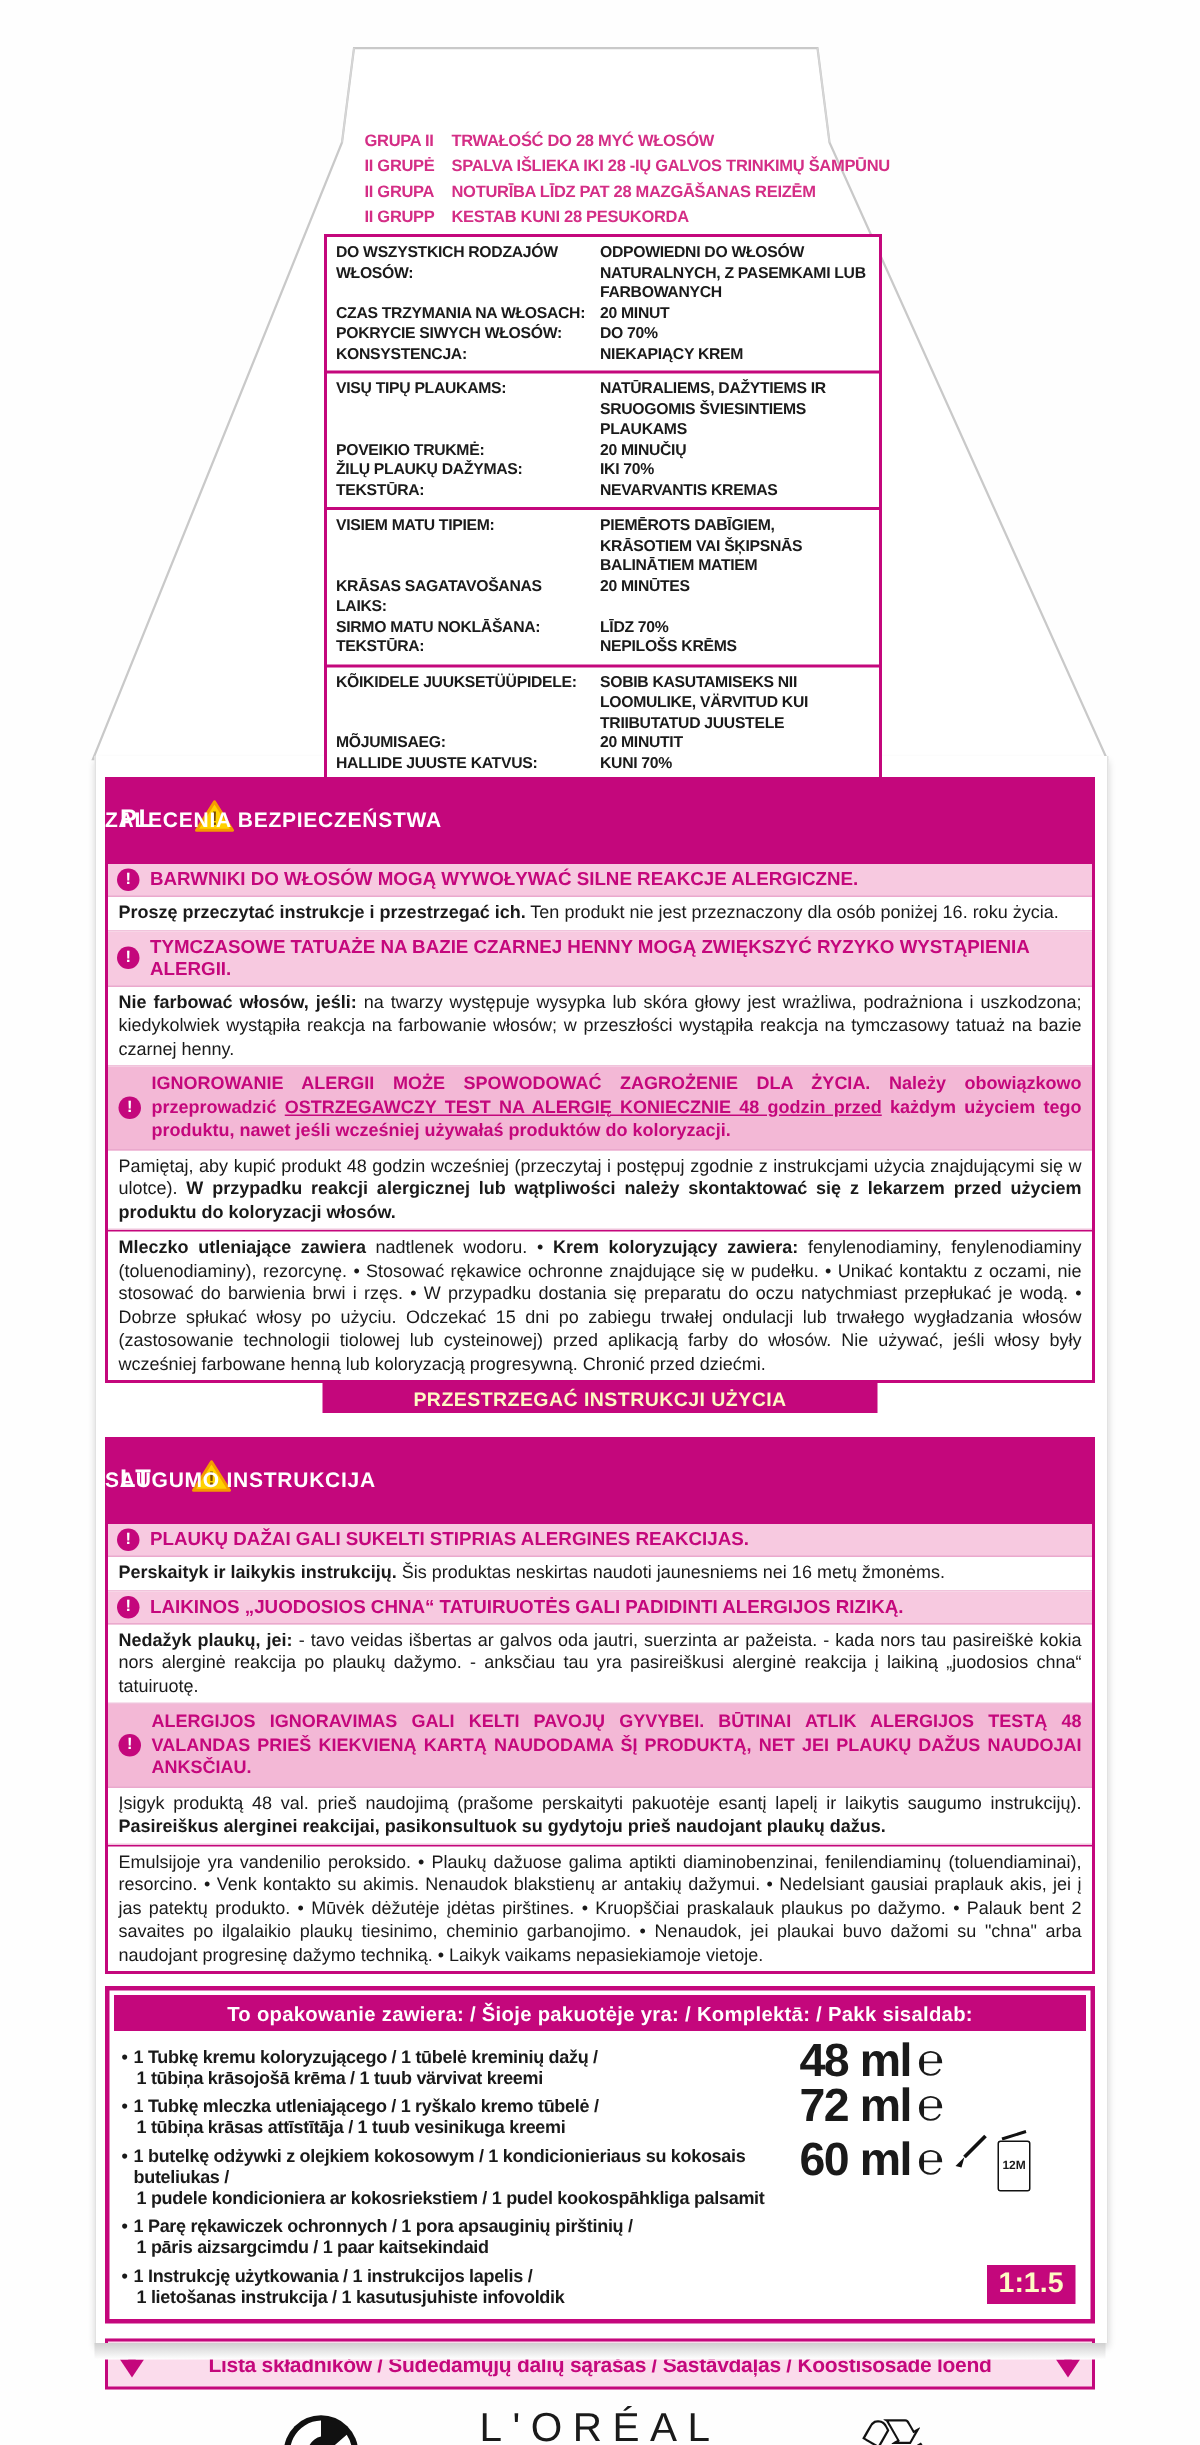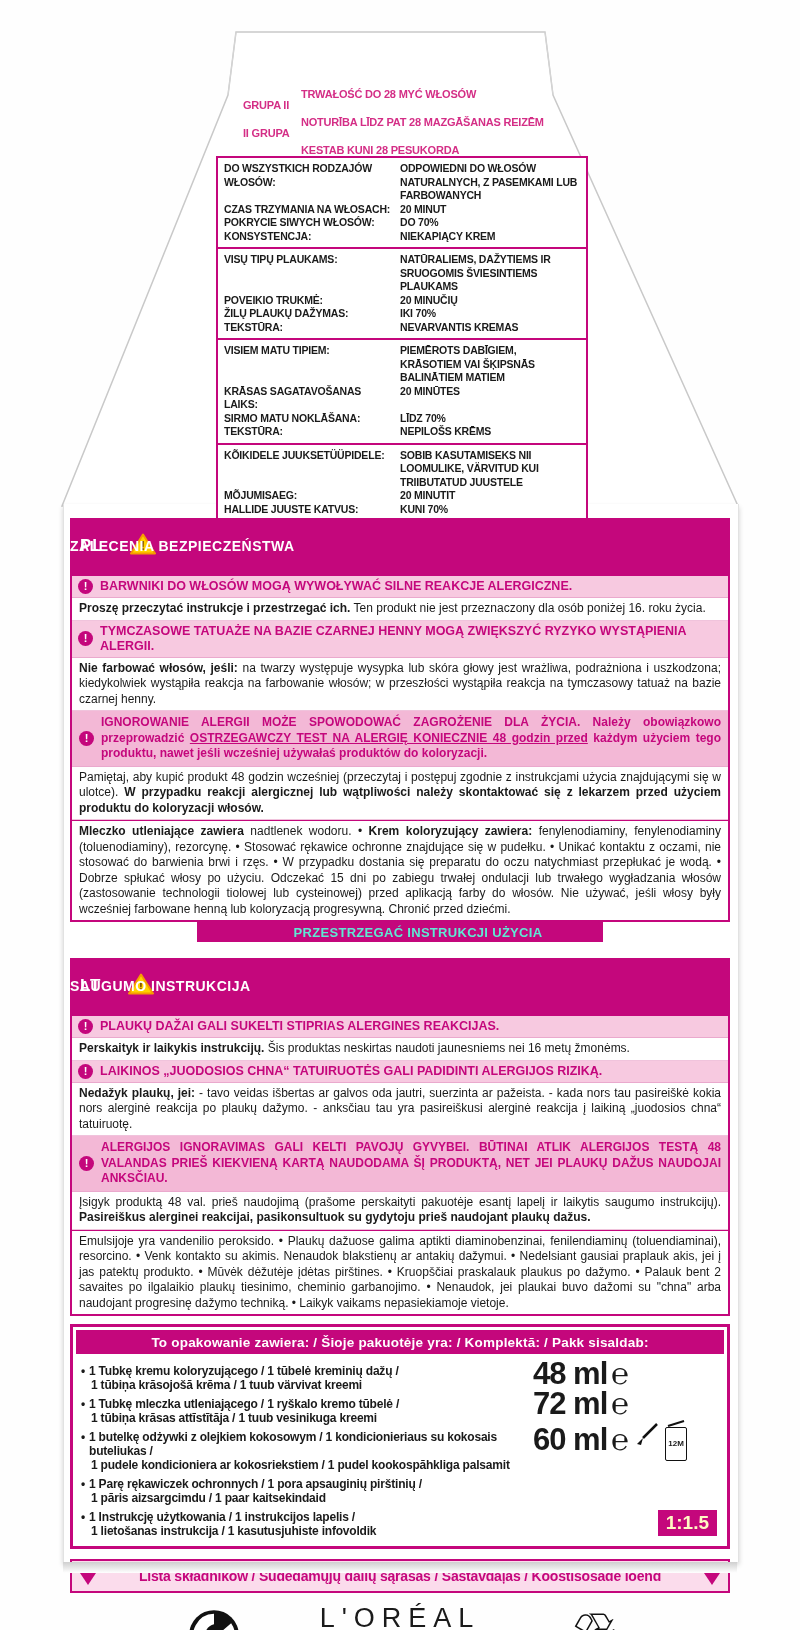--- a/index.html
+++ b/index.html
@@ -20,7 +20,7 @@
   .groups{position:absolute;left:243px;top:86px;font-weight:bold;color:var(--group-pink);
           font-size:11px;line-height:17px;letter-spacing:-0.2px;}
   .grow{display:flex;white-space:nowrap;}
-  .glabel{width:58px;flex:none;margin-top:11px;}
+  .glabel{width:58px;flex:none;}
   .spec{position:absolute;left:216px;top:156px;width:368px;border:2px solid var(--magenta);background:#fff;}
   .ssection{padding:4px 6px;border-top:2px solid var(--magenta);}
   .ssection:first-child{border-top:none;}

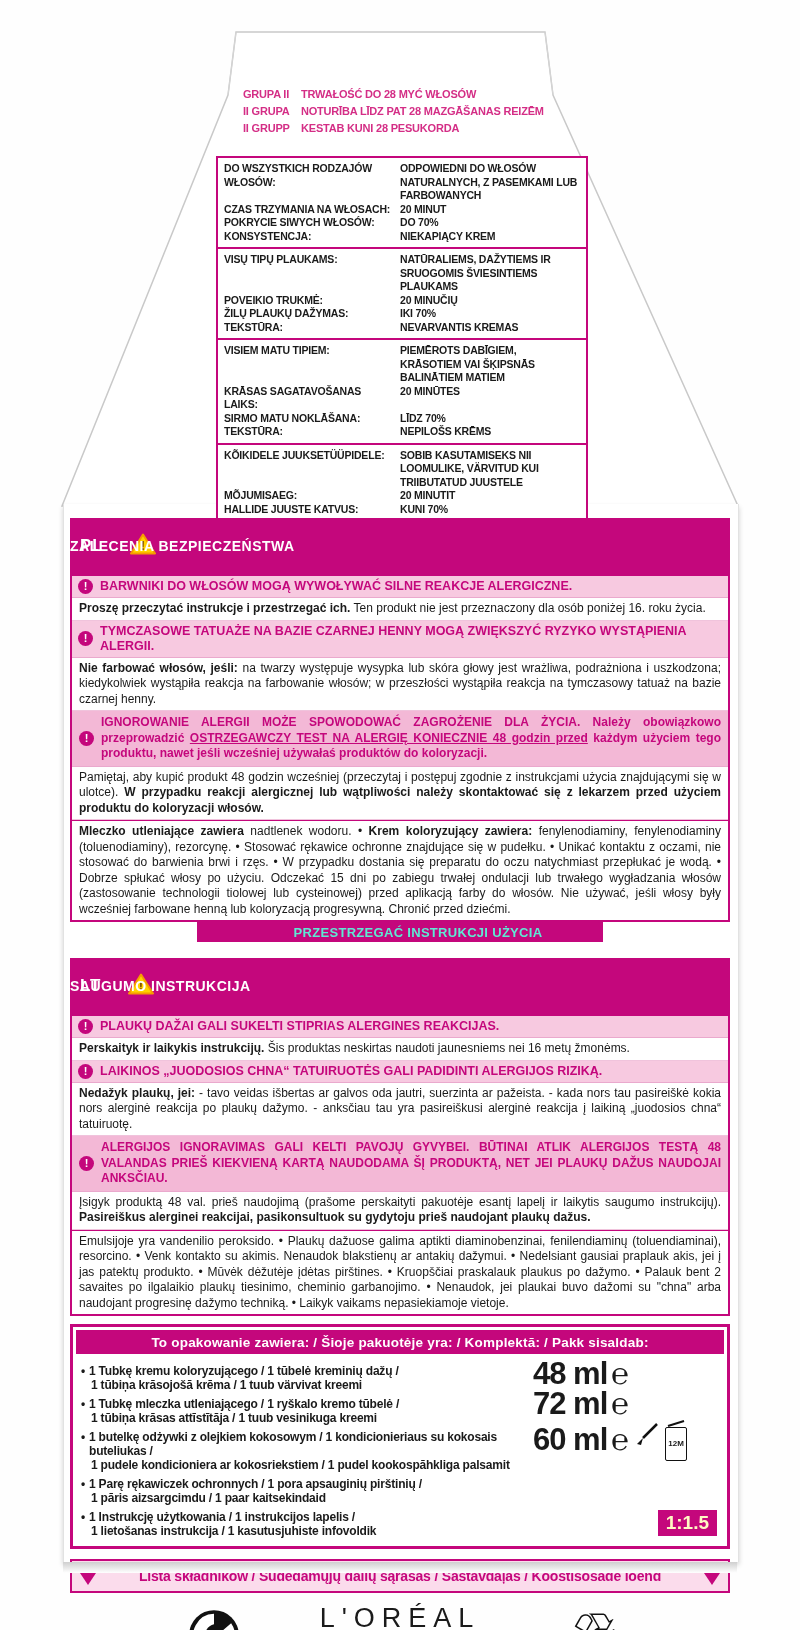--- a/index.html
+++ b/index.html
@@ -105,6 +105,10 @@
         <span>TRWAŁOŚĆ DO 28 MYĆ WŁOSÓW</span>
       </div>
     <div class="grow">
+        <span class="glabel">II GRUPĖ</span>
+        <span>SPALVA IŠLIEKA IKI 28 -IŲ GALVOS TRINKIMŲ ŠAMPŪNU</span>
+      </div>
+    <div class="grow">
         <span class="glabel">II GRUPA</span>
         <span>NOTURĪBA LĪDZ PAT 28 MAZGĀŠANAS REIZĒM</span>
       </div>

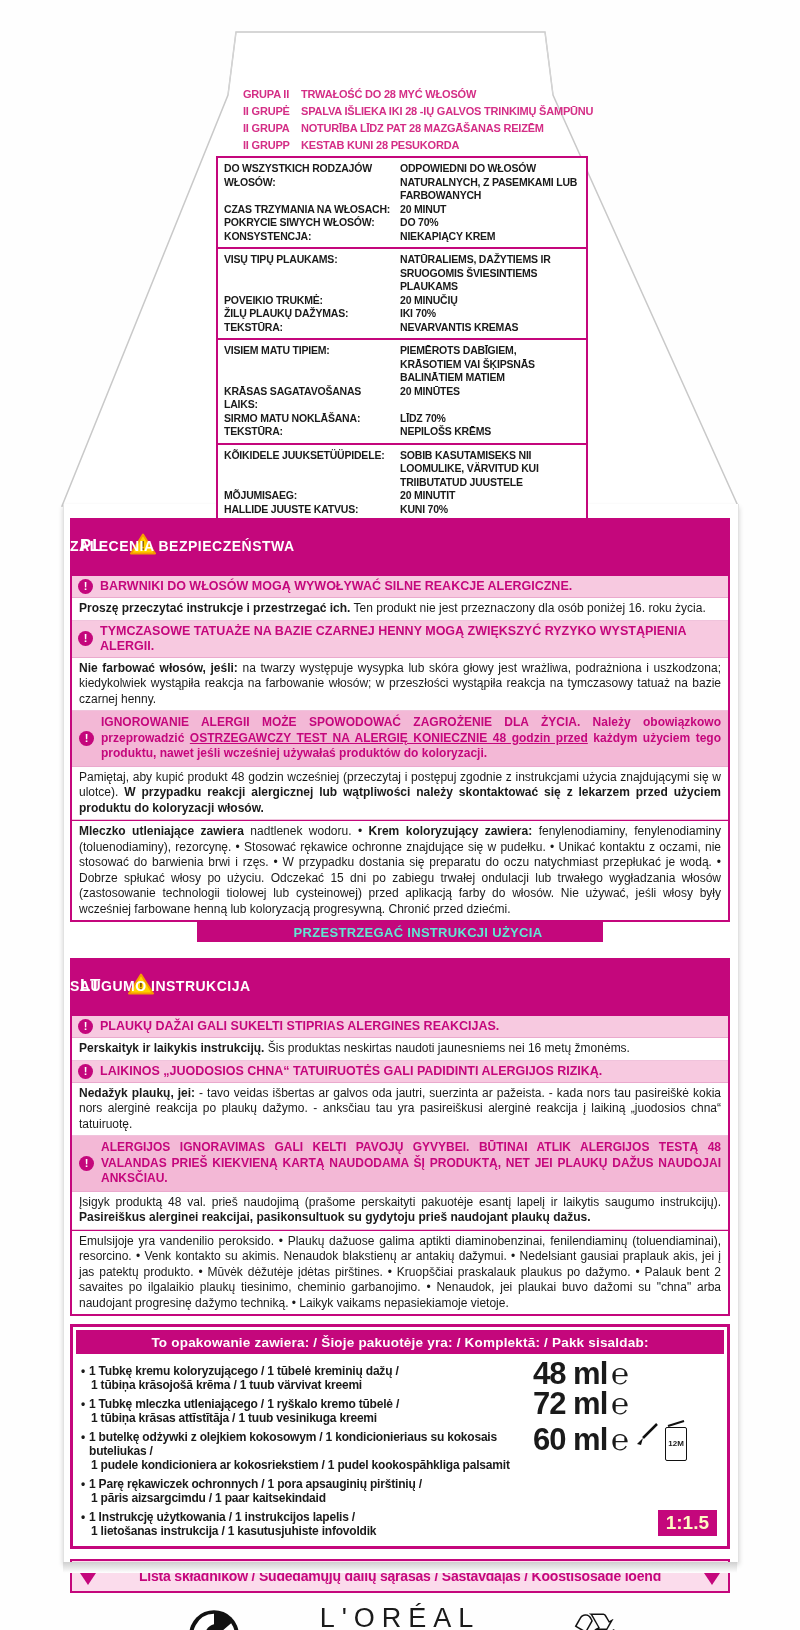--- a/index.html
+++ b/index.html
@@ -47,8 +47,8 @@
               border-bottom:1px solid #eaa9cd;}
   .alertblock .atext{color:var(--magenta);font-weight:bold;font-size:12px;line-height:15.5px;text-align:justify;}
   .sep{border-top:1.5px solid var(--magenta);}
-  .insetbar{background:var(--magenta);color:#5eead4;font-weight:bold;font-size:13px;height:20px;
-            width:56%;margin:0 auto 16px auto;display:flex;align-items:center;justify-content:center;letter-spacing:.3px;padding-left:36px;}
+  .insetbar{background:var(--magenta);color:#fef9c3;font-weight:bold;font-size:13px;height:20px;
+            width:56%;margin:0 auto 16px auto;display:flex;align-items:center;justify-content:center;letter-spacing:.3px;}
   .gap6{margin-top:6px;}
 
   

